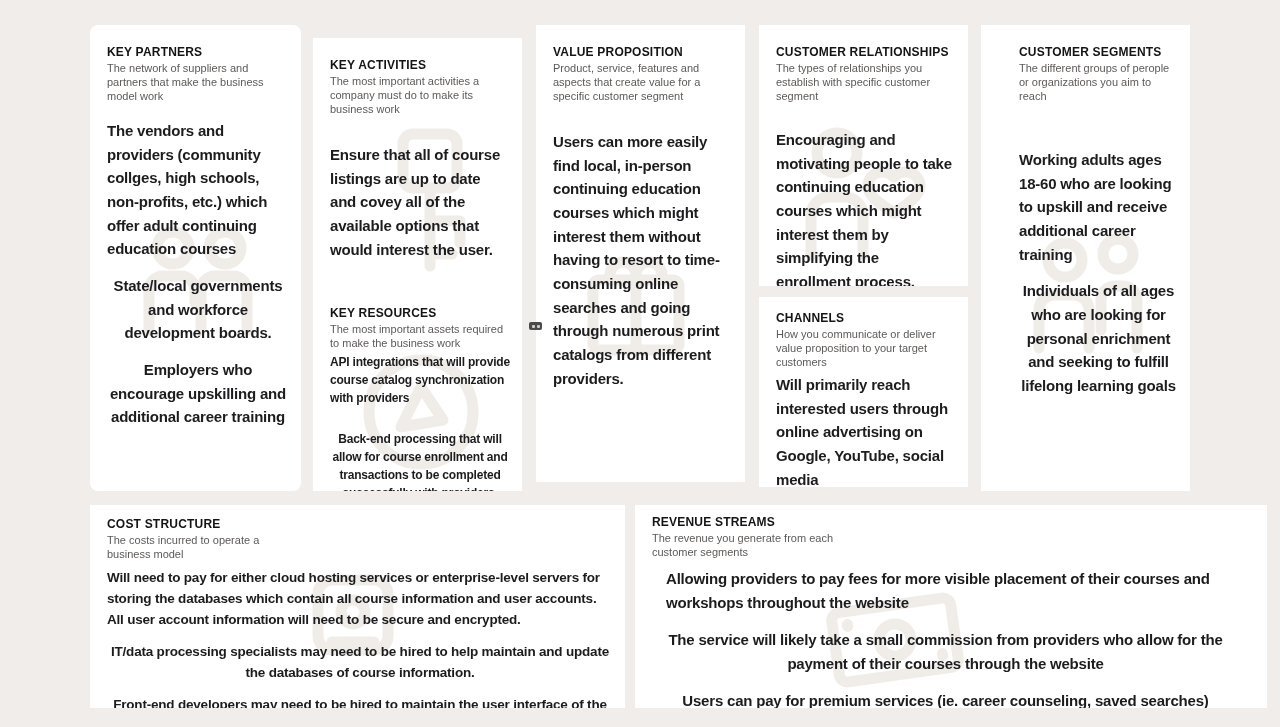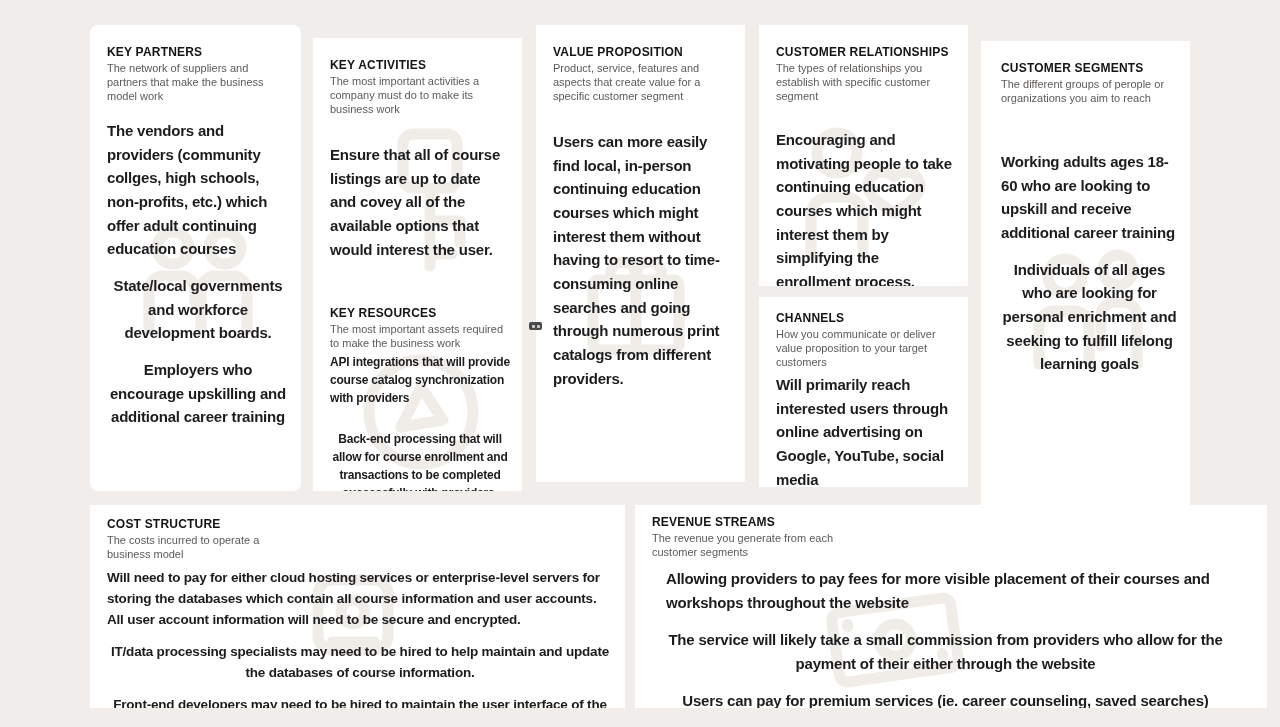--- a/index.html
+++ b/index.html
@@ -42,7 +42,7 @@
   .c-value{left:536px;top:25px;width:209px;height:457px;}
   .c-relationships{left:759px;top:25px;width:209px;height:261px;}
   .c-channels{left:759px;top:297px;width:209px;height:190px;padding-top:14px;}
-  .c-segments{left:981px;top:25px;width:209px;height:466px;padding-left:20px;margin-top:16px;}
+  .c-segments{left:981px;top:25px;width:209px;height:466px;padding-left:38px;}
   .c-cost{left:90px;top:505px;width:535px;height:203px;padding-top:12px;}
   .c-revenue{left:635px;top:505px;width:632px;height:203px;padding-top:10px;}
   .mt-partners{margin-top:15px;}

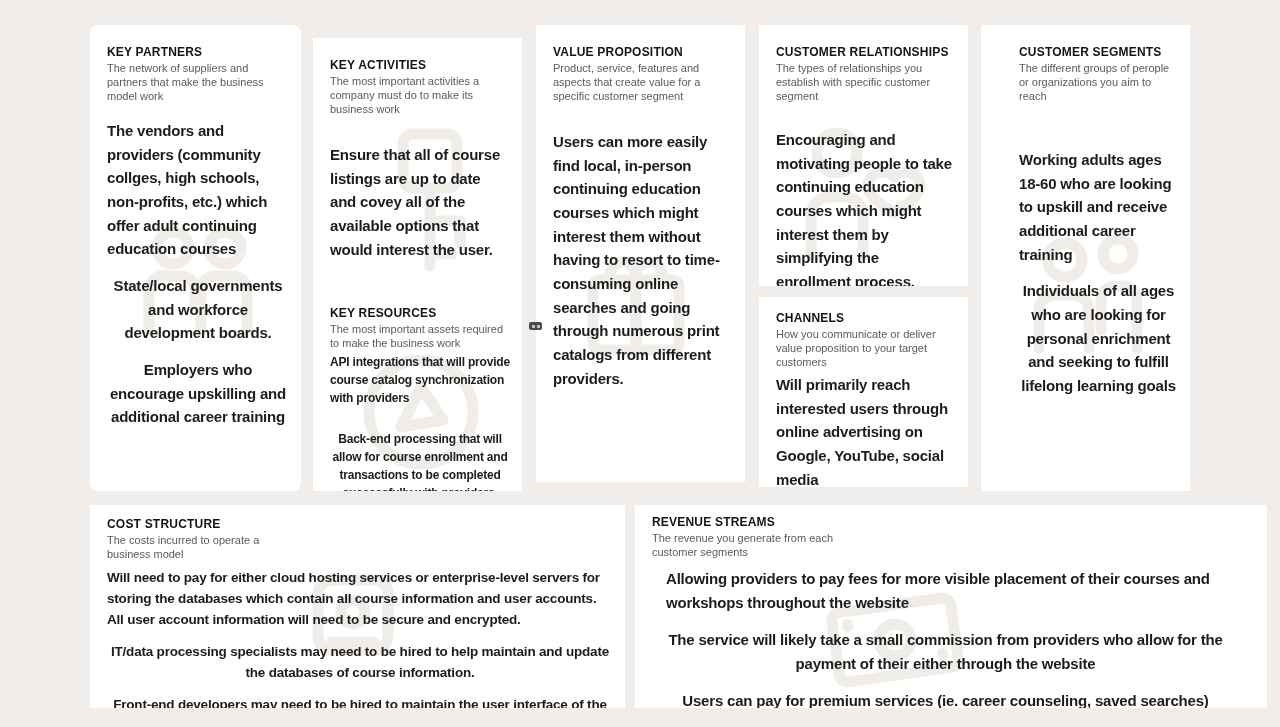--- a/index.html
+++ b/index.html
@@ -178,7 +178,7 @@
     <p class="sub">The revenue you generate from each customer segments</p>
     <div class="notes notes-rev mt-revenue">
       <p class="note">Allowing providers to pay fees for more visible placement of their courses and workshops throughout the website</p>
-      <p class="note">The service will likely take a small commission from providers who allow for the payment of their either through the website</p>
+      <p class="note">The service will likely take a small commission from providers who allow for the payment of their courses through the website</p>
       <p class="note">Users can pay for premium services (ie. career counseling, saved searches) through a monthly subscription</p>
     </div>
     <svg class="wm" style="left:185px;top:75px;" width="150" height="120" viewBox="0 0 150 120">

